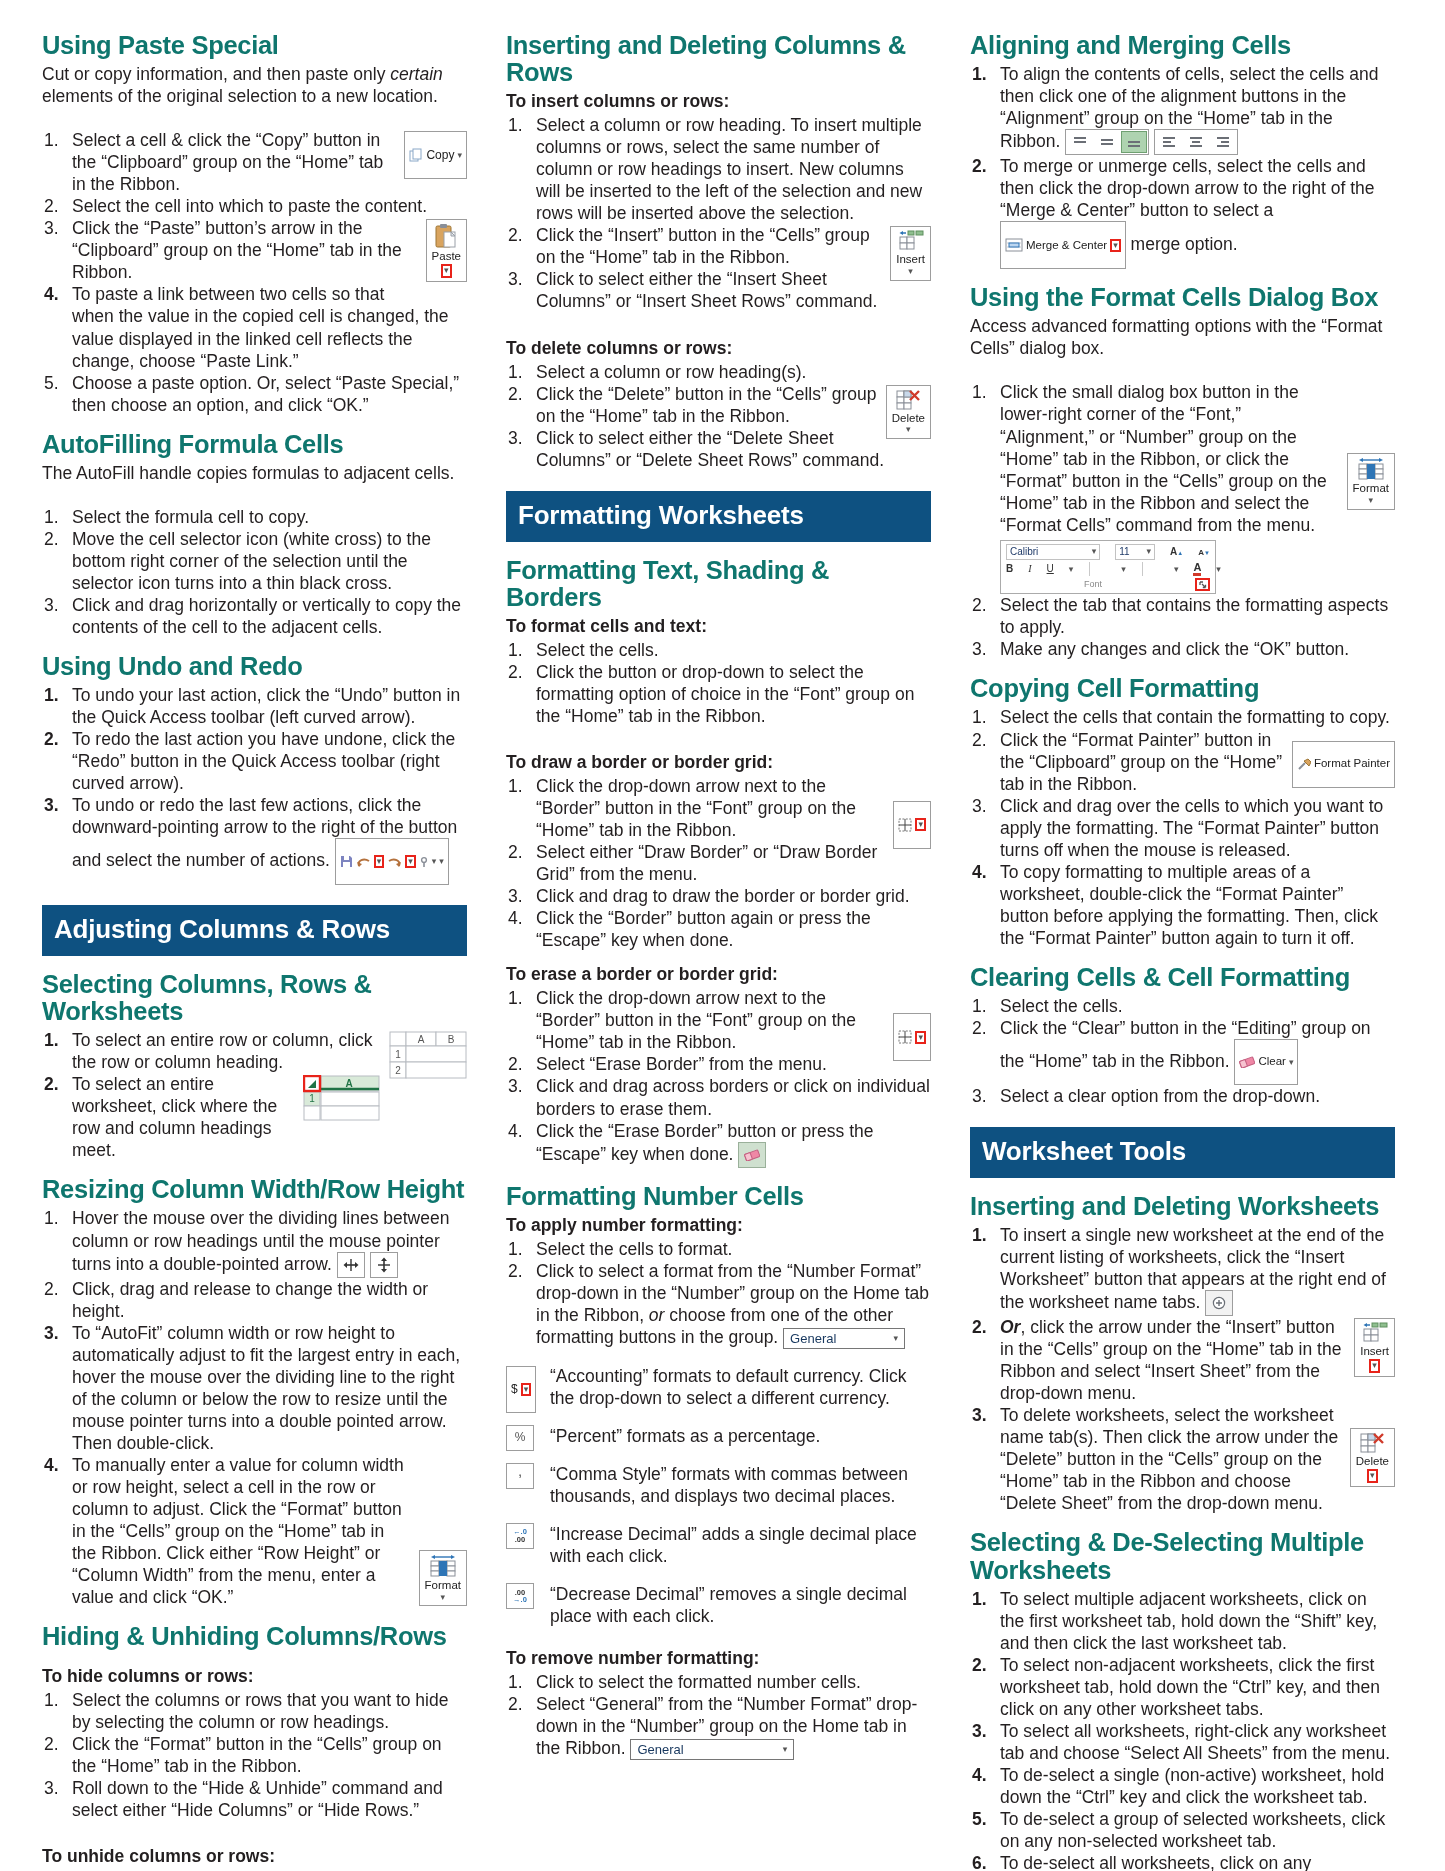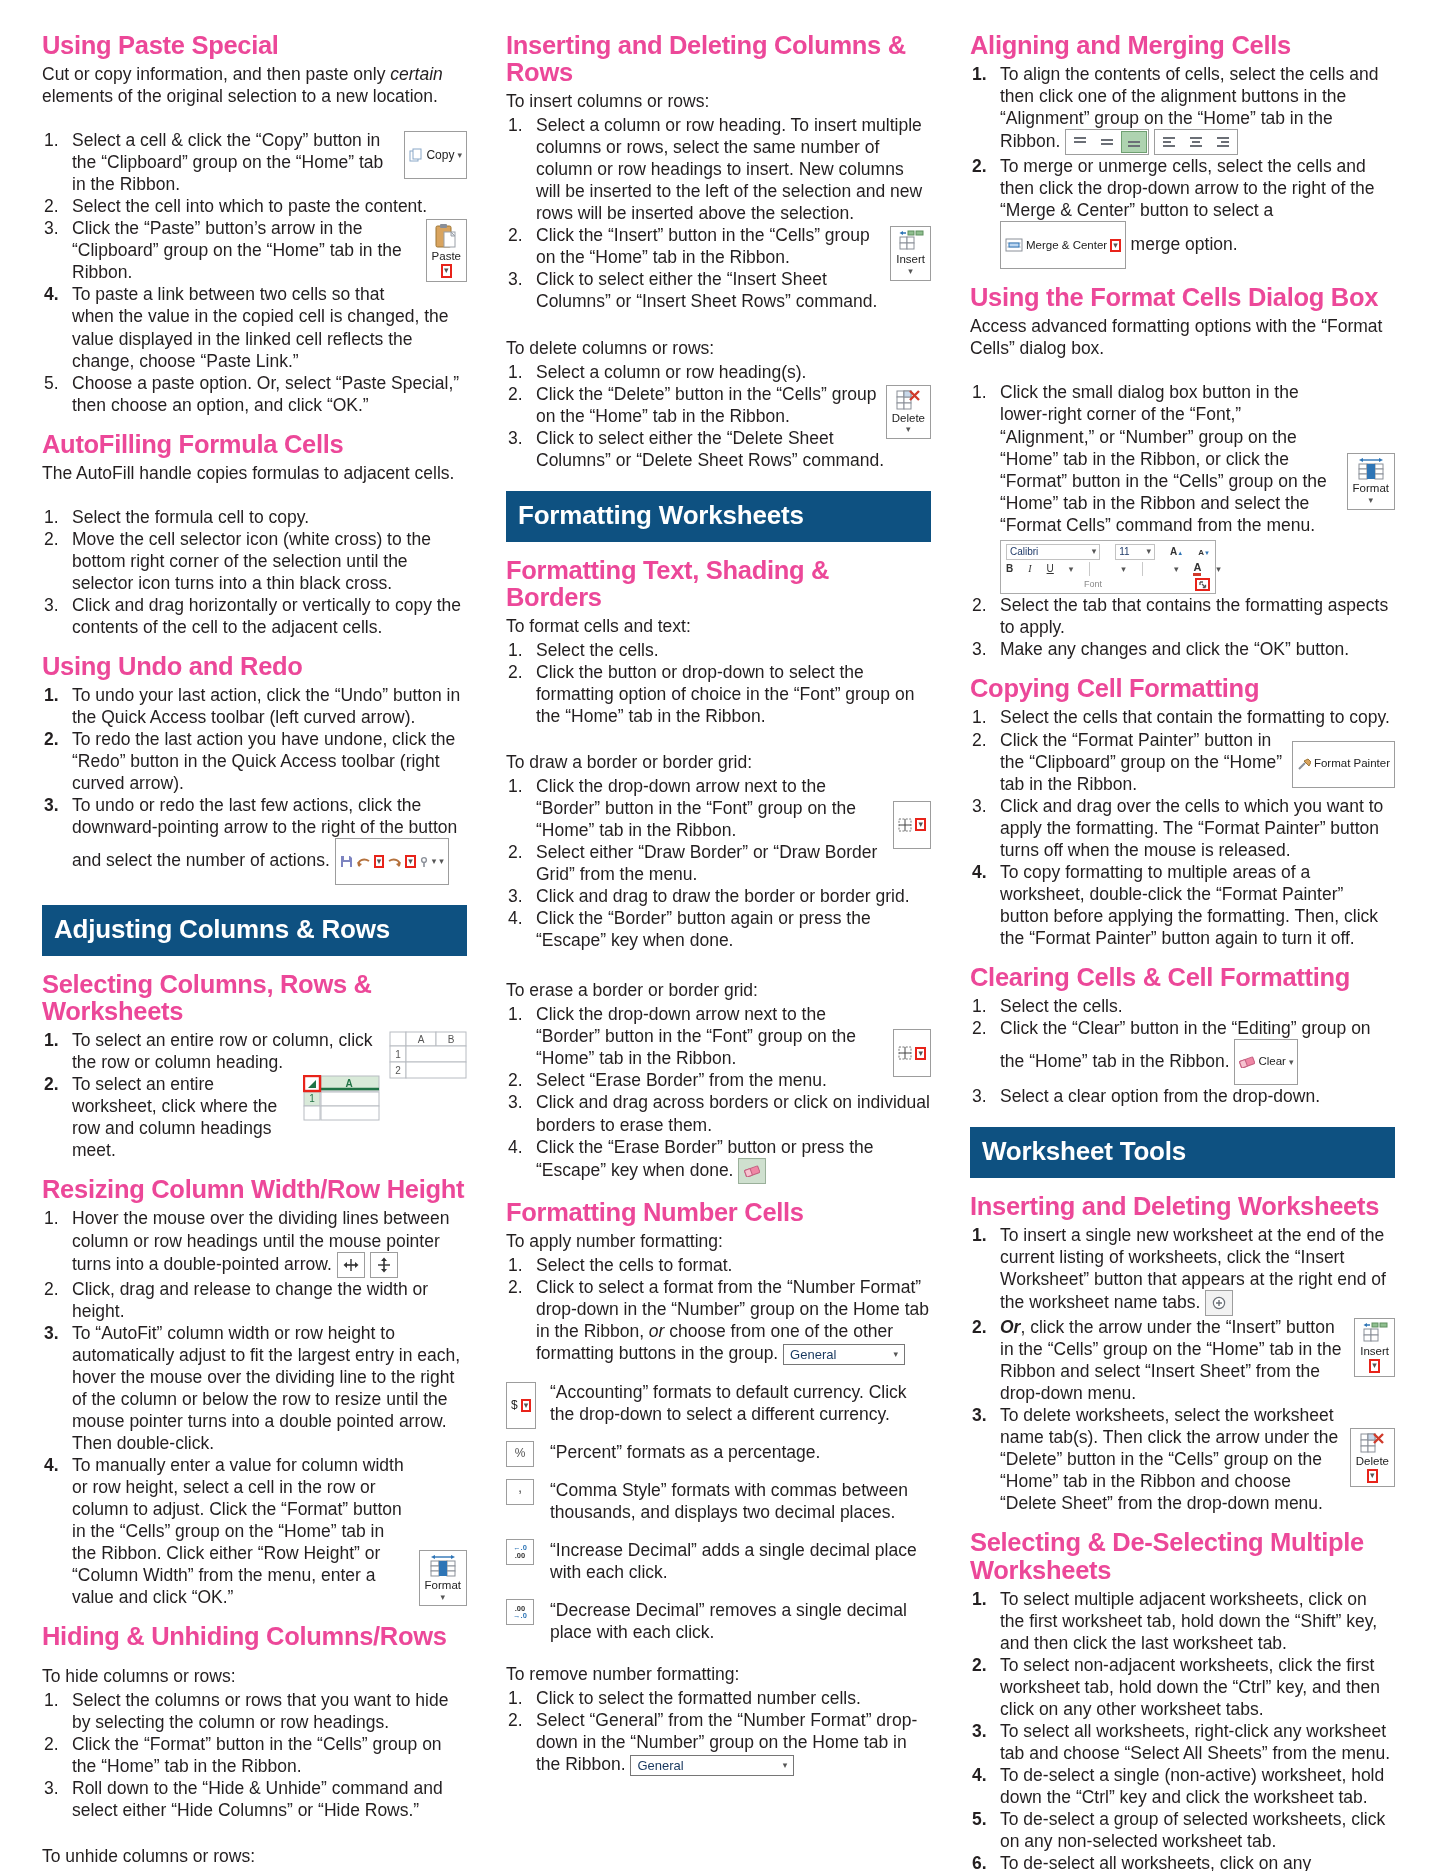--- a/index.html
+++ b/index.html
@@ -8,7 +8,7 @@
   .page{display:grid;grid-template-columns:425px 425px 425px;column-gap:39px;
         padding:30px 50px 30px 42px;box-sizing:border-box;}
   .col{font-size:17.5px;line-height:1.26;}
-  h2.sec-h{color:#ec4899;font-size:25.5px;line-height:1.06;margin:15px 0 4px;
+  h2.sec-h{color:#0f766e;font-size:25.5px;line-height:1.06;margin:15px 0 4px;
            font-weight:700;letter-spacing:-0.3px;}
   .col .first{margin-top:2px;}
   .banner{background:#0e5181;color:#fff;font-size:26px;font-weight:700;

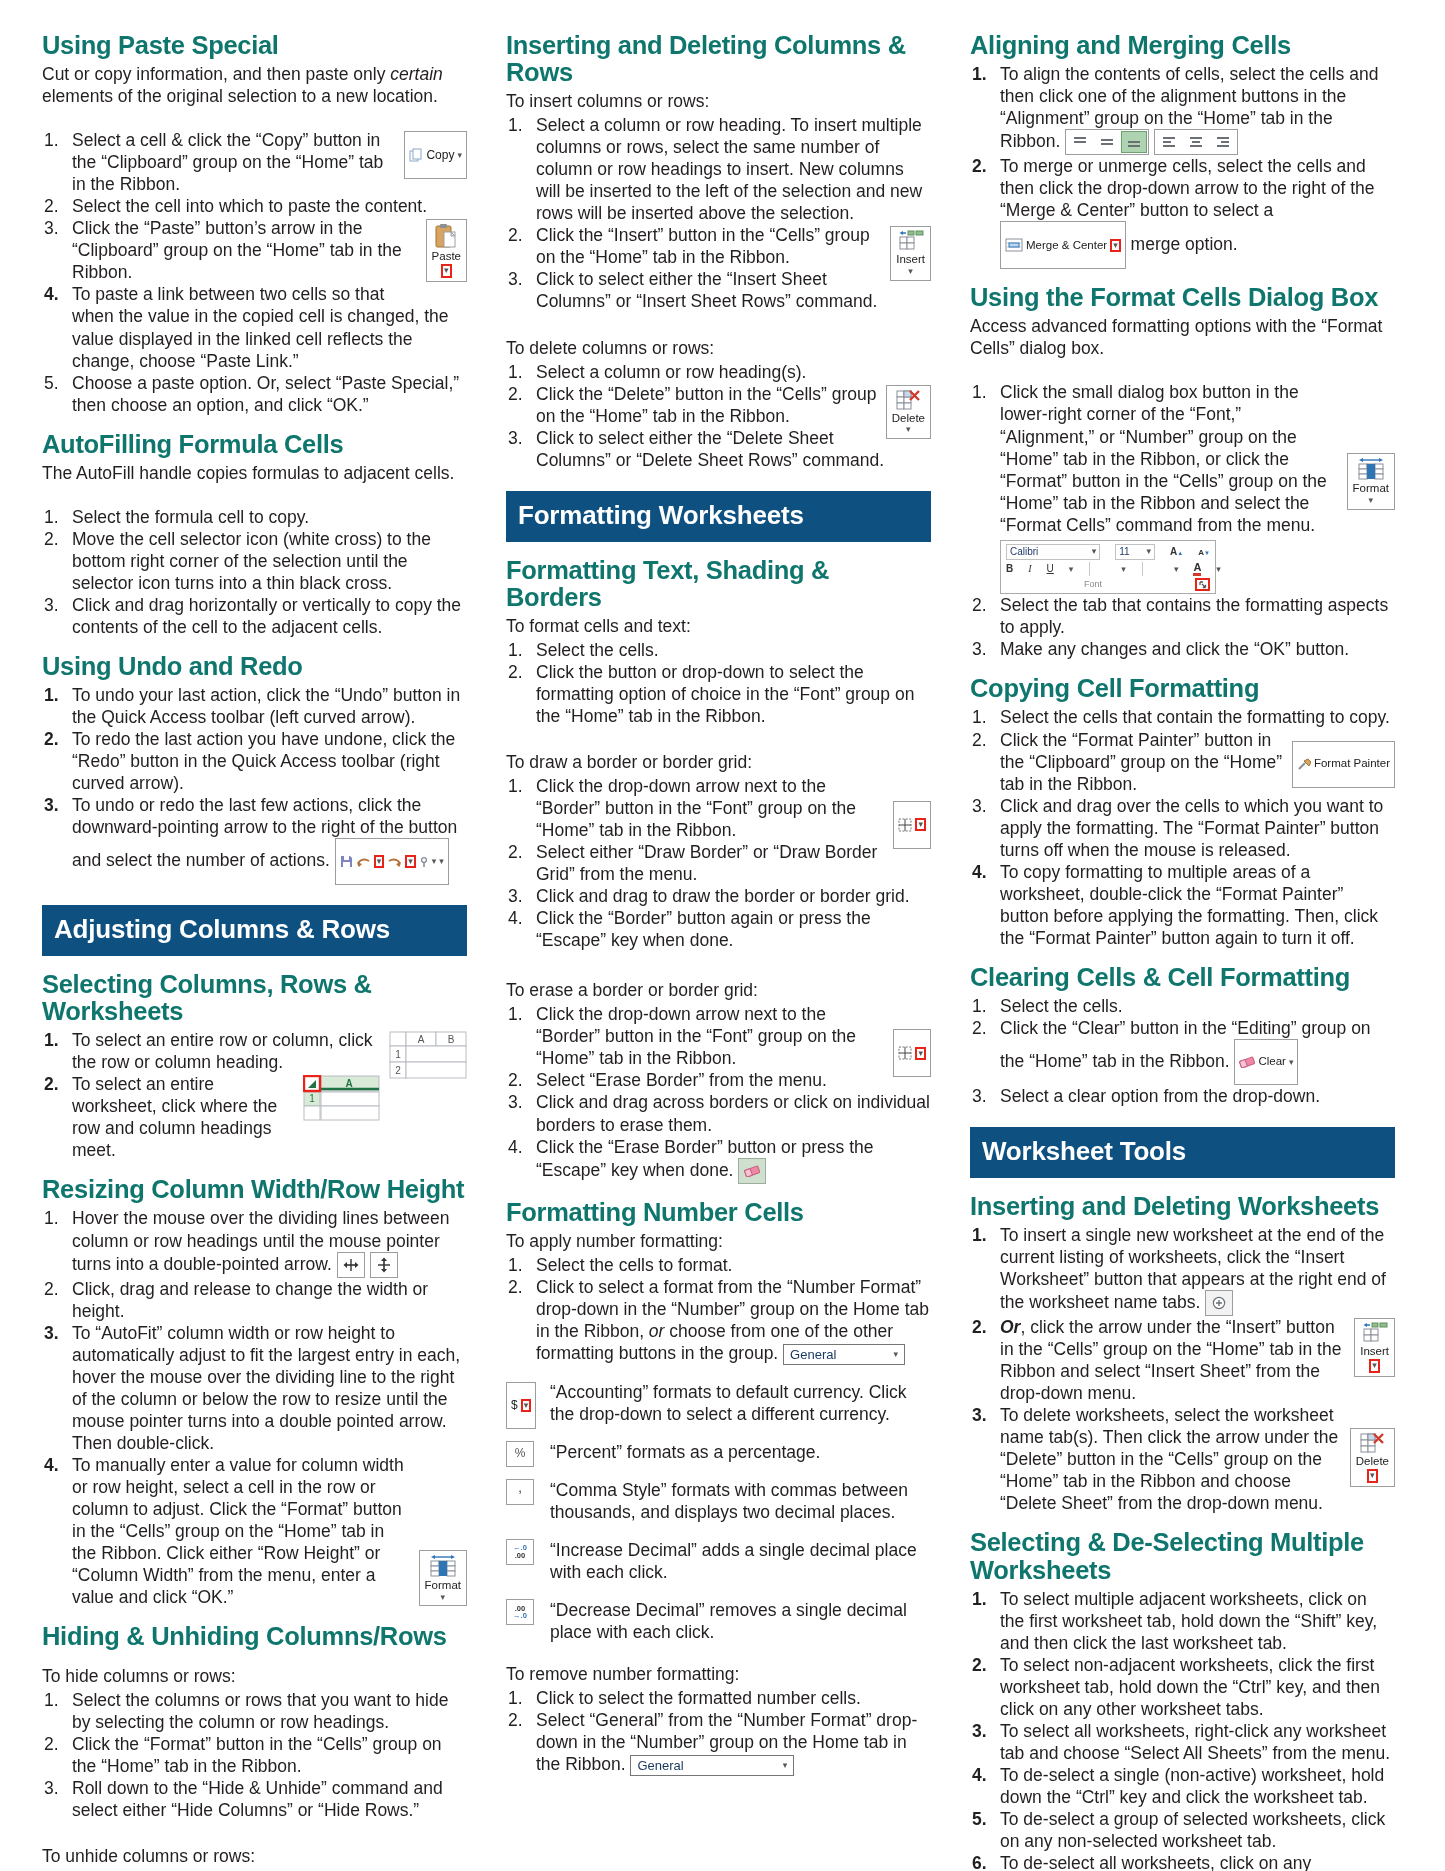--- a/index.html
+++ b/index.html
@@ -13,7 +13,7 @@
   .col .first{margin-top:2px;}
   .banner{background:#0e5181;color:#fff;font-size:26px;font-weight:700;
           padding:8px 12px 10px;margin:20px 0 12px;letter-spacing:-0.2px;}
-  .sub{font-weight:400;margin:14px 0 0;}
+  .sub{font-weight:700;margin:14px 0 0;}
   .intro{margin:2px 0 22px;}
   .intro.tight{margin-bottom:22px;}
   ol.steps{list-style:none;margin:2px 0 10px;padding:0;counter-reset:s;}

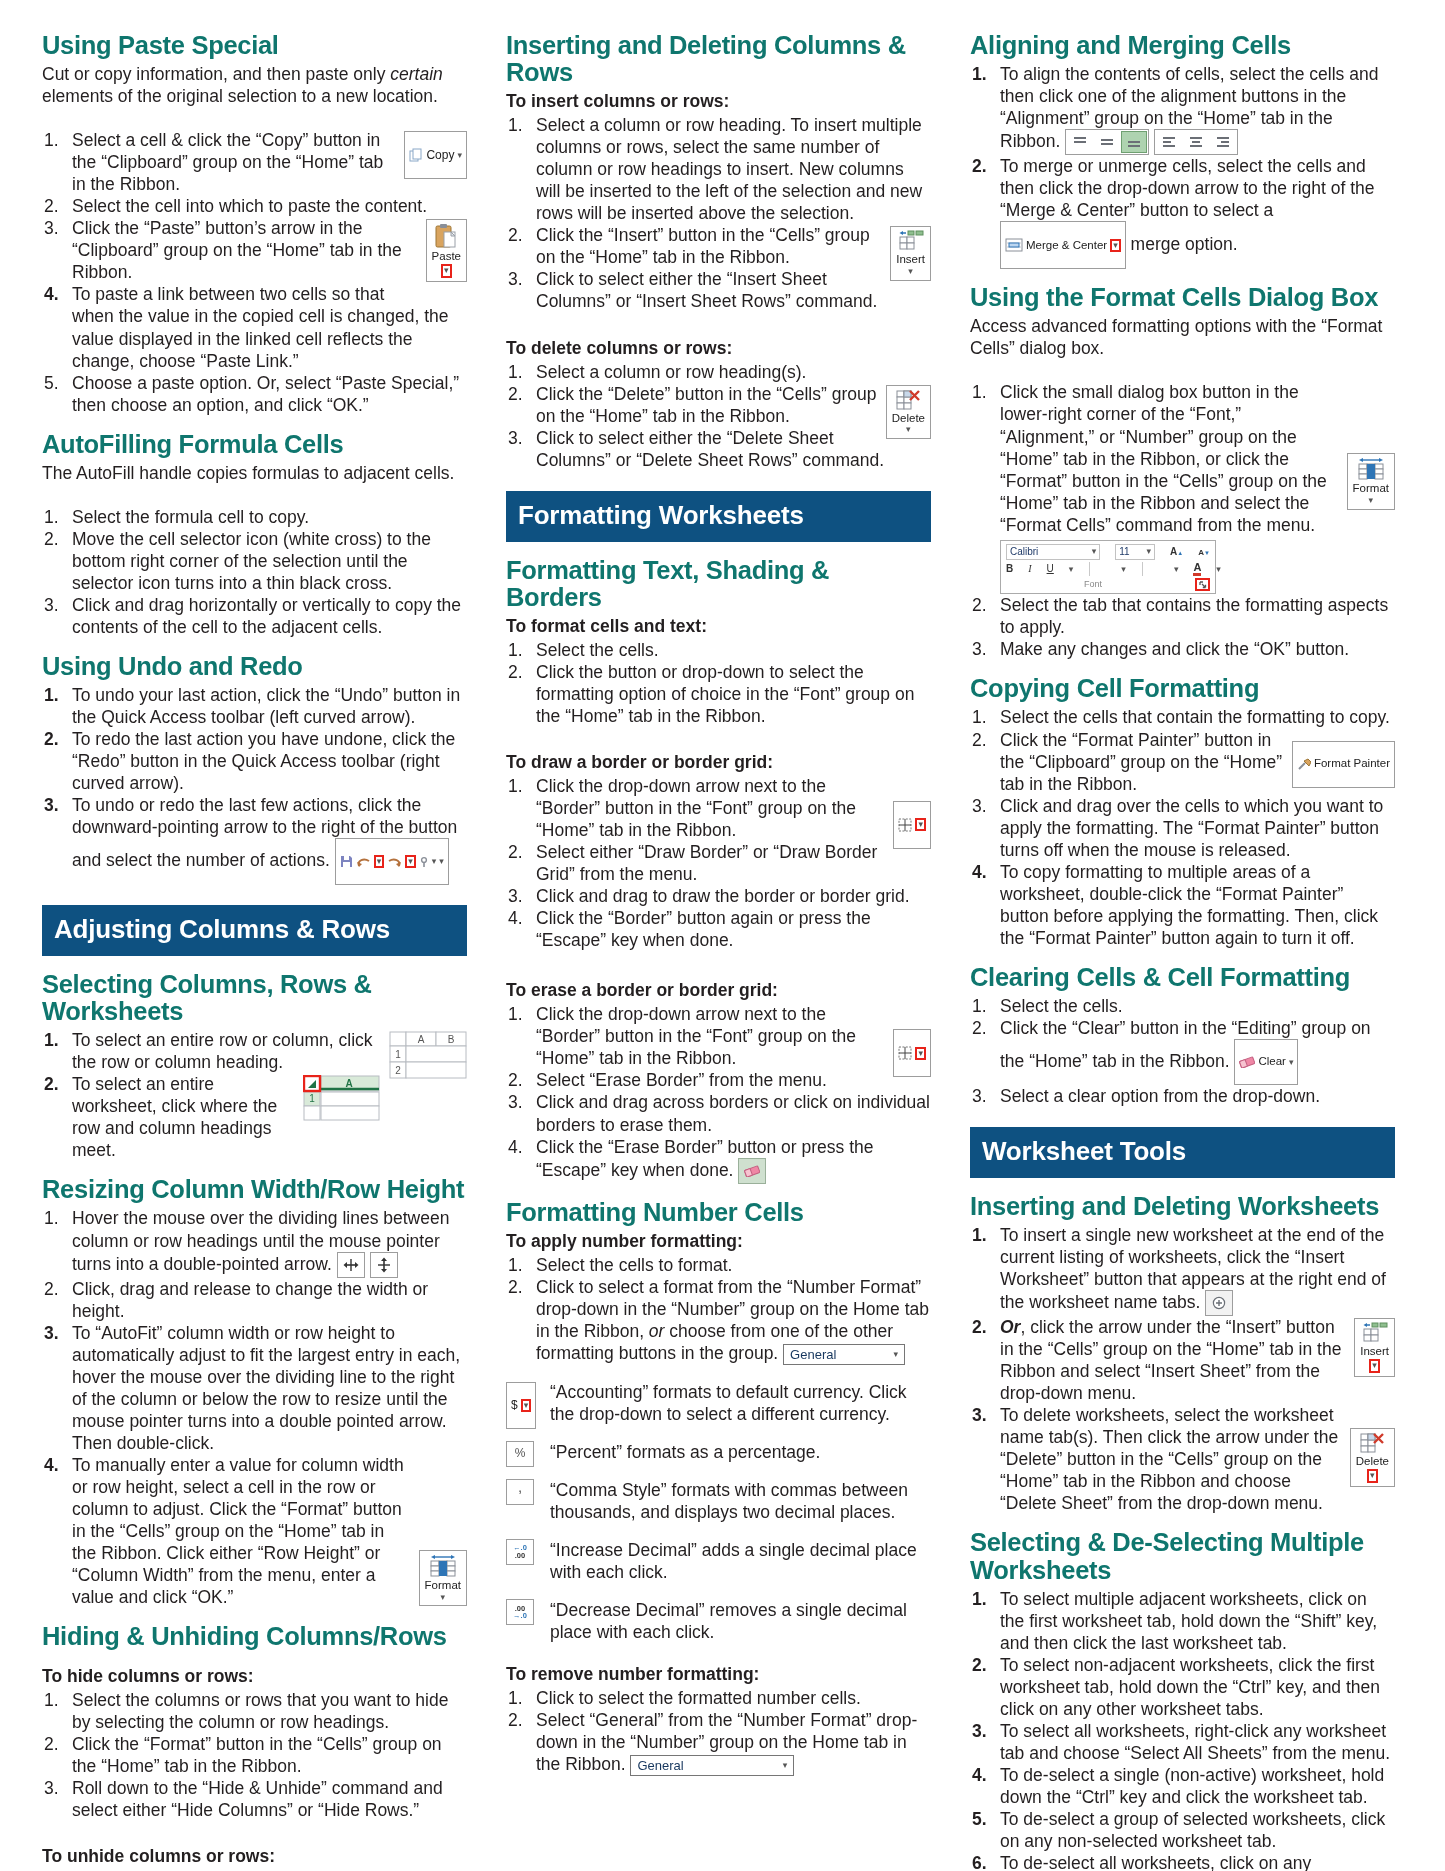--- a/index.html
+++ b/index.html
@@ -324,7 +324,7 @@
       <li><span><span class="s-n">Click and drag to draw the border or border grid.</span></span></li>
       <li><span><span class="s-n">Click the “Border” button again or press the “Escape” key when done.</span></span></li>
     </ol>
-    <p class="sub" style="margin-top:28px">To erase a border or border grid:</p>
+    <p class="sub" style="margin-top:12px">To erase a border or border grid:</p>
     <ol class="steps clearfix">
       <li>
         <span class="ib fr" style="margin-top:26px">

